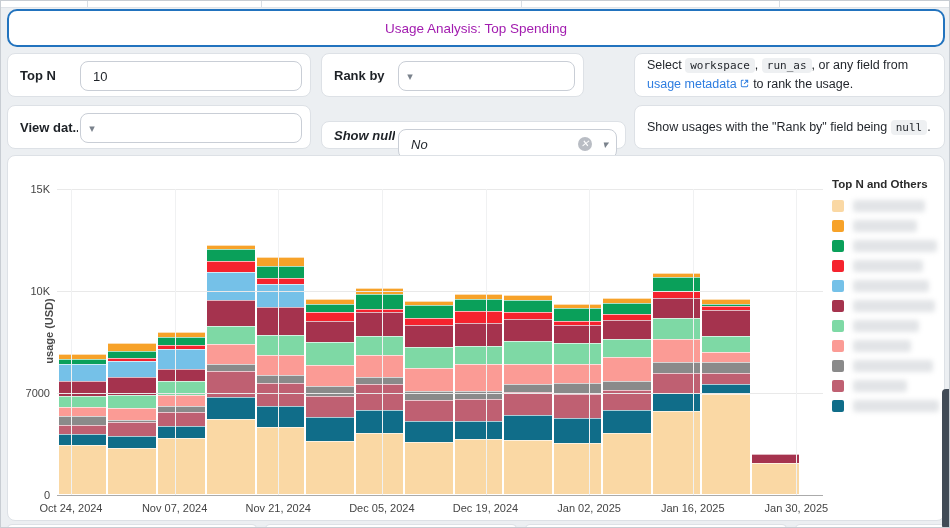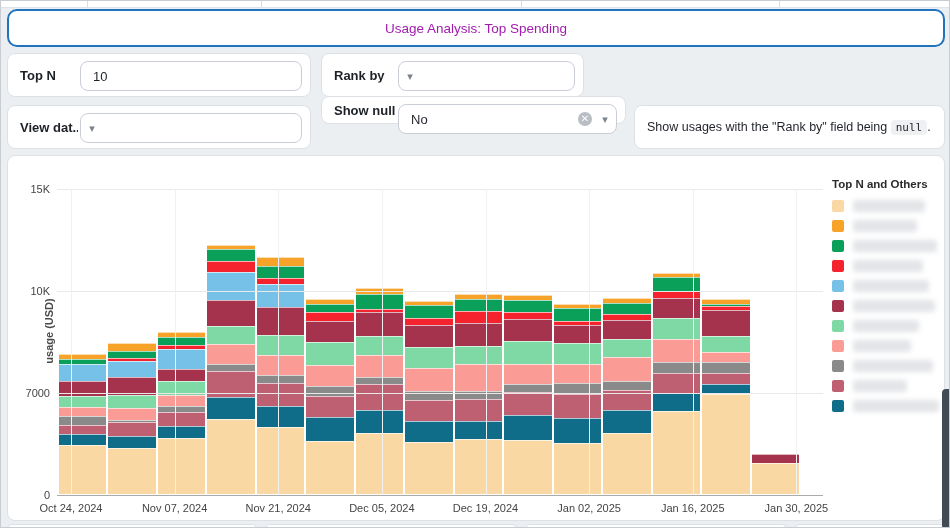--- a/index.html
+++ b/index.html
@@ -82,6 +82,14 @@
     </div>
   </div>
 
+  <div class="card help-card" style="left:633px;top:52px;width:311px;height:44px;">
+    <div>
+      <span>Select </span><span class="code-chip">workspace</span><span>, </span><span class="code-chip">run_as</span><span>, or any field from </span><a href="#" class="doc-link">usage metadata</a><span class="ext-icon"><svg width="11" height="11" viewBox="0 0 12 12">
+            <path d="M2 3.5C2 2.7 2.7 2 3.5 2H5v1H3.5a.5.5 0 0 0-.5.5v5c0 .3.2.5.5.5h5a.5.5 0 0 0 .5-.5V7h1v1.5C10 9.3 9.3 10 8.5 10h-5C2.7 10 2 9.3 2 8.5v-5z" fill="#2e7de0"></path>
+            <path d="M6.5 2H10v3.5h-1V3.7L5.9 6.8l-.7-.7L8.3 3H6.5V2z" fill="#2e7de0"></path>
+          </svg></span><span> to rank the usage.</span>
+    </div>
+  </div>
 
   <div class="card" style="left:6px;top:104px;width:304px;height:44px;">
     <span class="ctl-label" style="max-width:58px">View dat...</span>

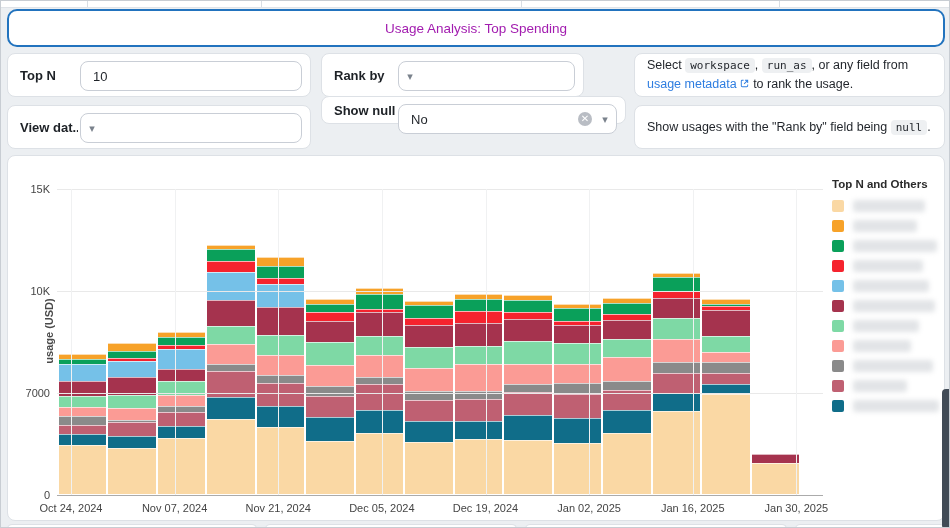--- a/index.html
+++ b/index.html
@@ -98,7 +98,7 @@
     </div>
   </div>
 
-  <div class="card" style="left:320px;top:95px;width:305px;height:28px;">
+  <div class="card" style="left:320px;top:120px;width:305px;height:28px;font-style:italic;">
     <span class="ctl-label">Show null</span>
     <div class="field" style="left:76px;right:8px;">
       <span class="select-value">No</span>

